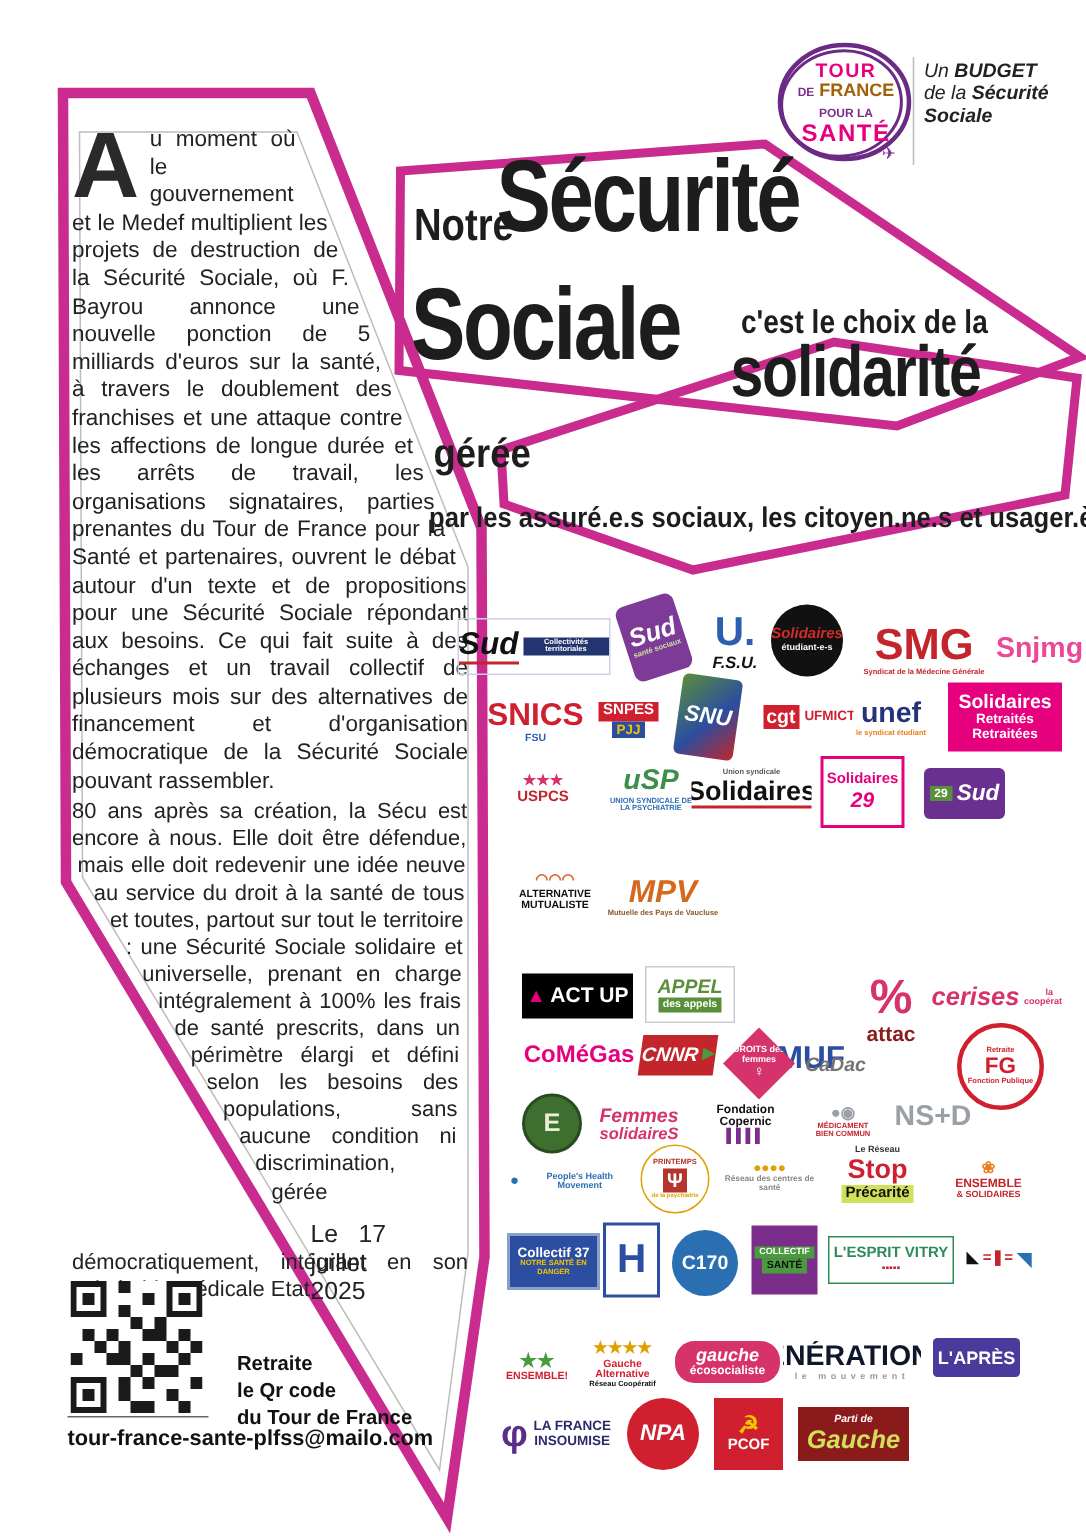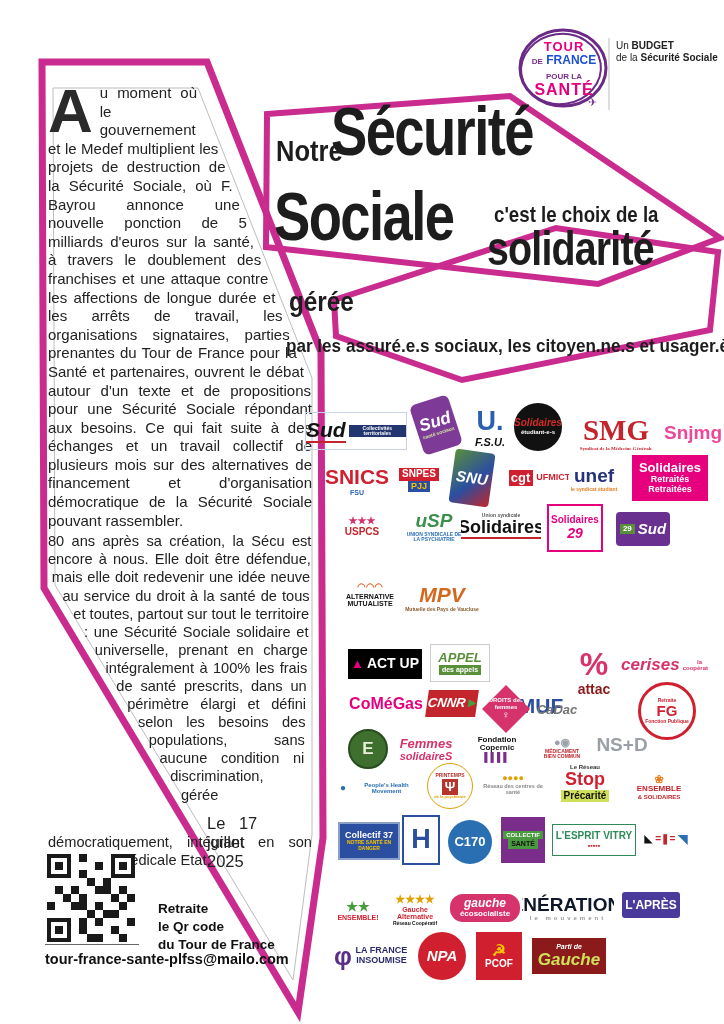--- a/index.html
+++ b/index.html
@@ -34,7 +34,7 @@
   .bc-l4{font-size:16px;font-weight:700;color:#e6007e;letter-spacing:1px;}
   .plane{position:absolute;left:588px;top:96px;font-size:11px;color:#7b2d8b;z-index:2;}
   .badge-text{position:absolute;left:616px;top:40px;width:104px;z-index:2;line-height:1.15;}
-  .bt-line{font-size:10px;color:#222;}
+  .bt-line{font-size:13px;color:#222;font-style:italic;}
   .bt-bold{font-weight:700;}
   .bt-tag{margin-top:4px;font-size:7.6px;font-weight:700;color:#e6007e;line-height:1.3;}
   .bt-tag .dark{color:#3a3a3a;}

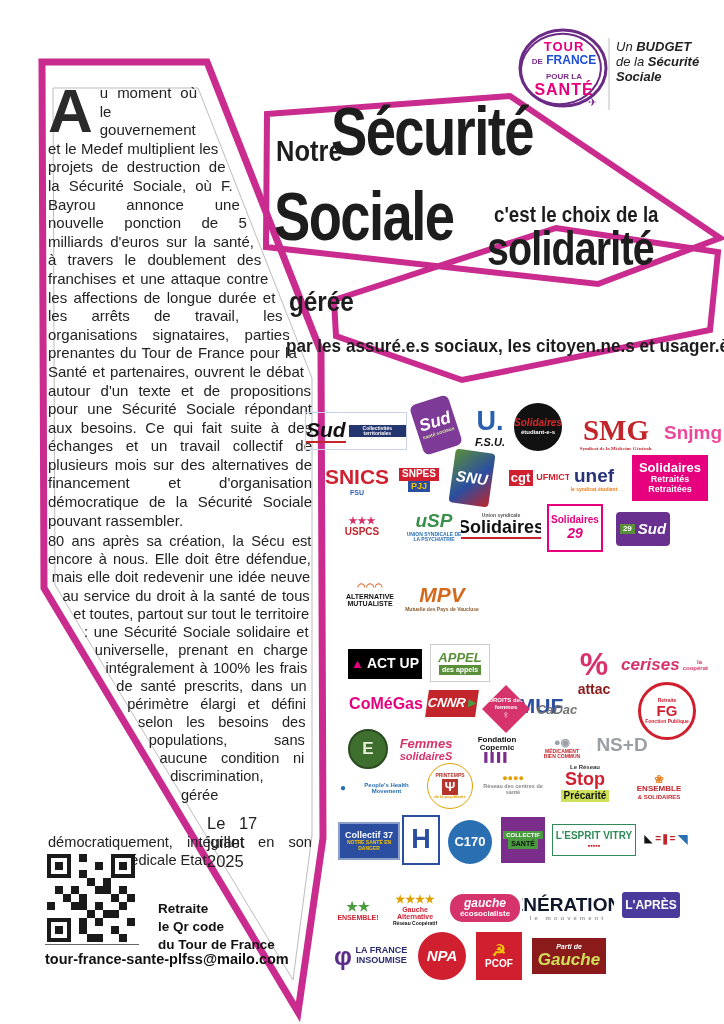--- a/index.html
+++ b/index.html
@@ -29,7 +29,7 @@
   .badge-circle-text{position:absolute;left:521px;top:40px;width:86px;z-index:2;text-align:center;line-height:1;}
   .bc-l1{font-size:13px;font-weight:700;color:#e6007e;letter-spacing:1px;}
   .bc-sm{font-size:8px;font-weight:700;color:#7b2d8b;}
-  .bc-pink{font-weight:700;color:#1d4ed8;}
+  .bc-pink{font-weight:700;color:#a16207;}
   .bc-l2{font-size:12px;margin-top:1px;}
   .bc-l4{font-size:16px;font-weight:700;color:#e6007e;letter-spacing:1px;}
   .plane{position:absolute;left:588px;top:96px;font-size:11px;color:#7b2d8b;z-index:2;}

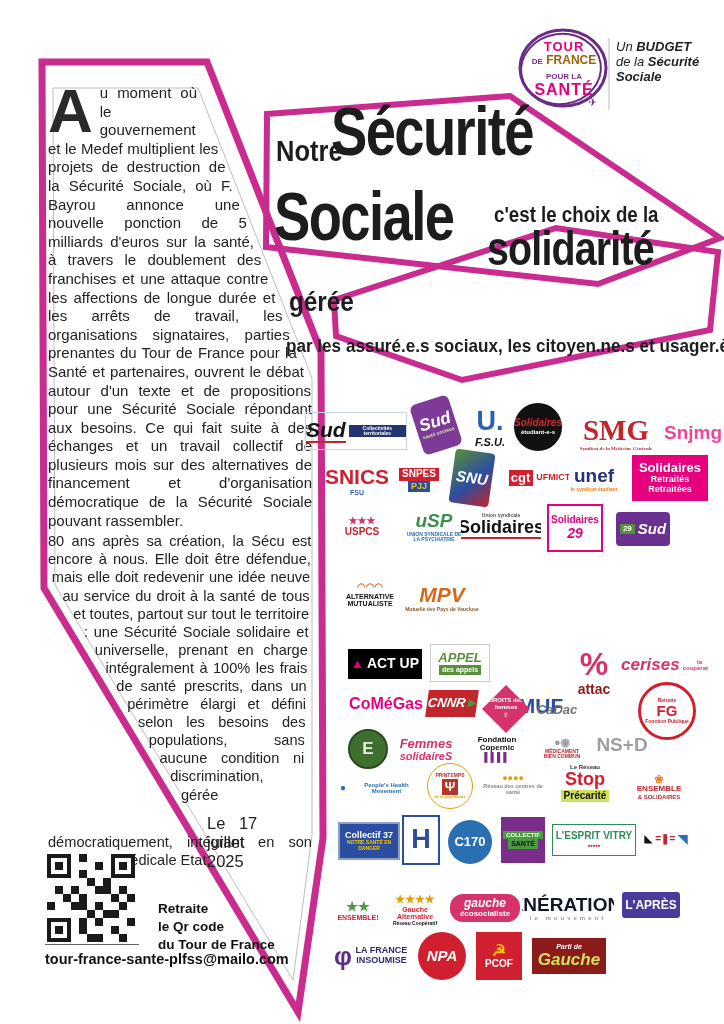--- a/index.html
+++ b/index.html
@@ -177,7 +177,7 @@
       <span style="font-size: 10px; color: rgb(212, 42, 42); font-style: italic;">Solidaires</span>
       <span style="font-size: 6px; color: rgb(255, 255, 255);">étudiant-e-s</span>
     </div>
-    <div class="logo" style="left: 566px; top: 414px; width: 100px; height: 38px; font-family: Liberation Serif, serif;">
+    <div class="logo" style="left: 566px; top: 414px; width: 100px; height: 38px;">
       <span style="font-size: 29px; color: rgb(194, 37, 43);">SMG</span>
       <span style="font-size: 5px; color: rgb(194, 37, 43);">Syndicat de la Médecine Générale</span>
     </div>

